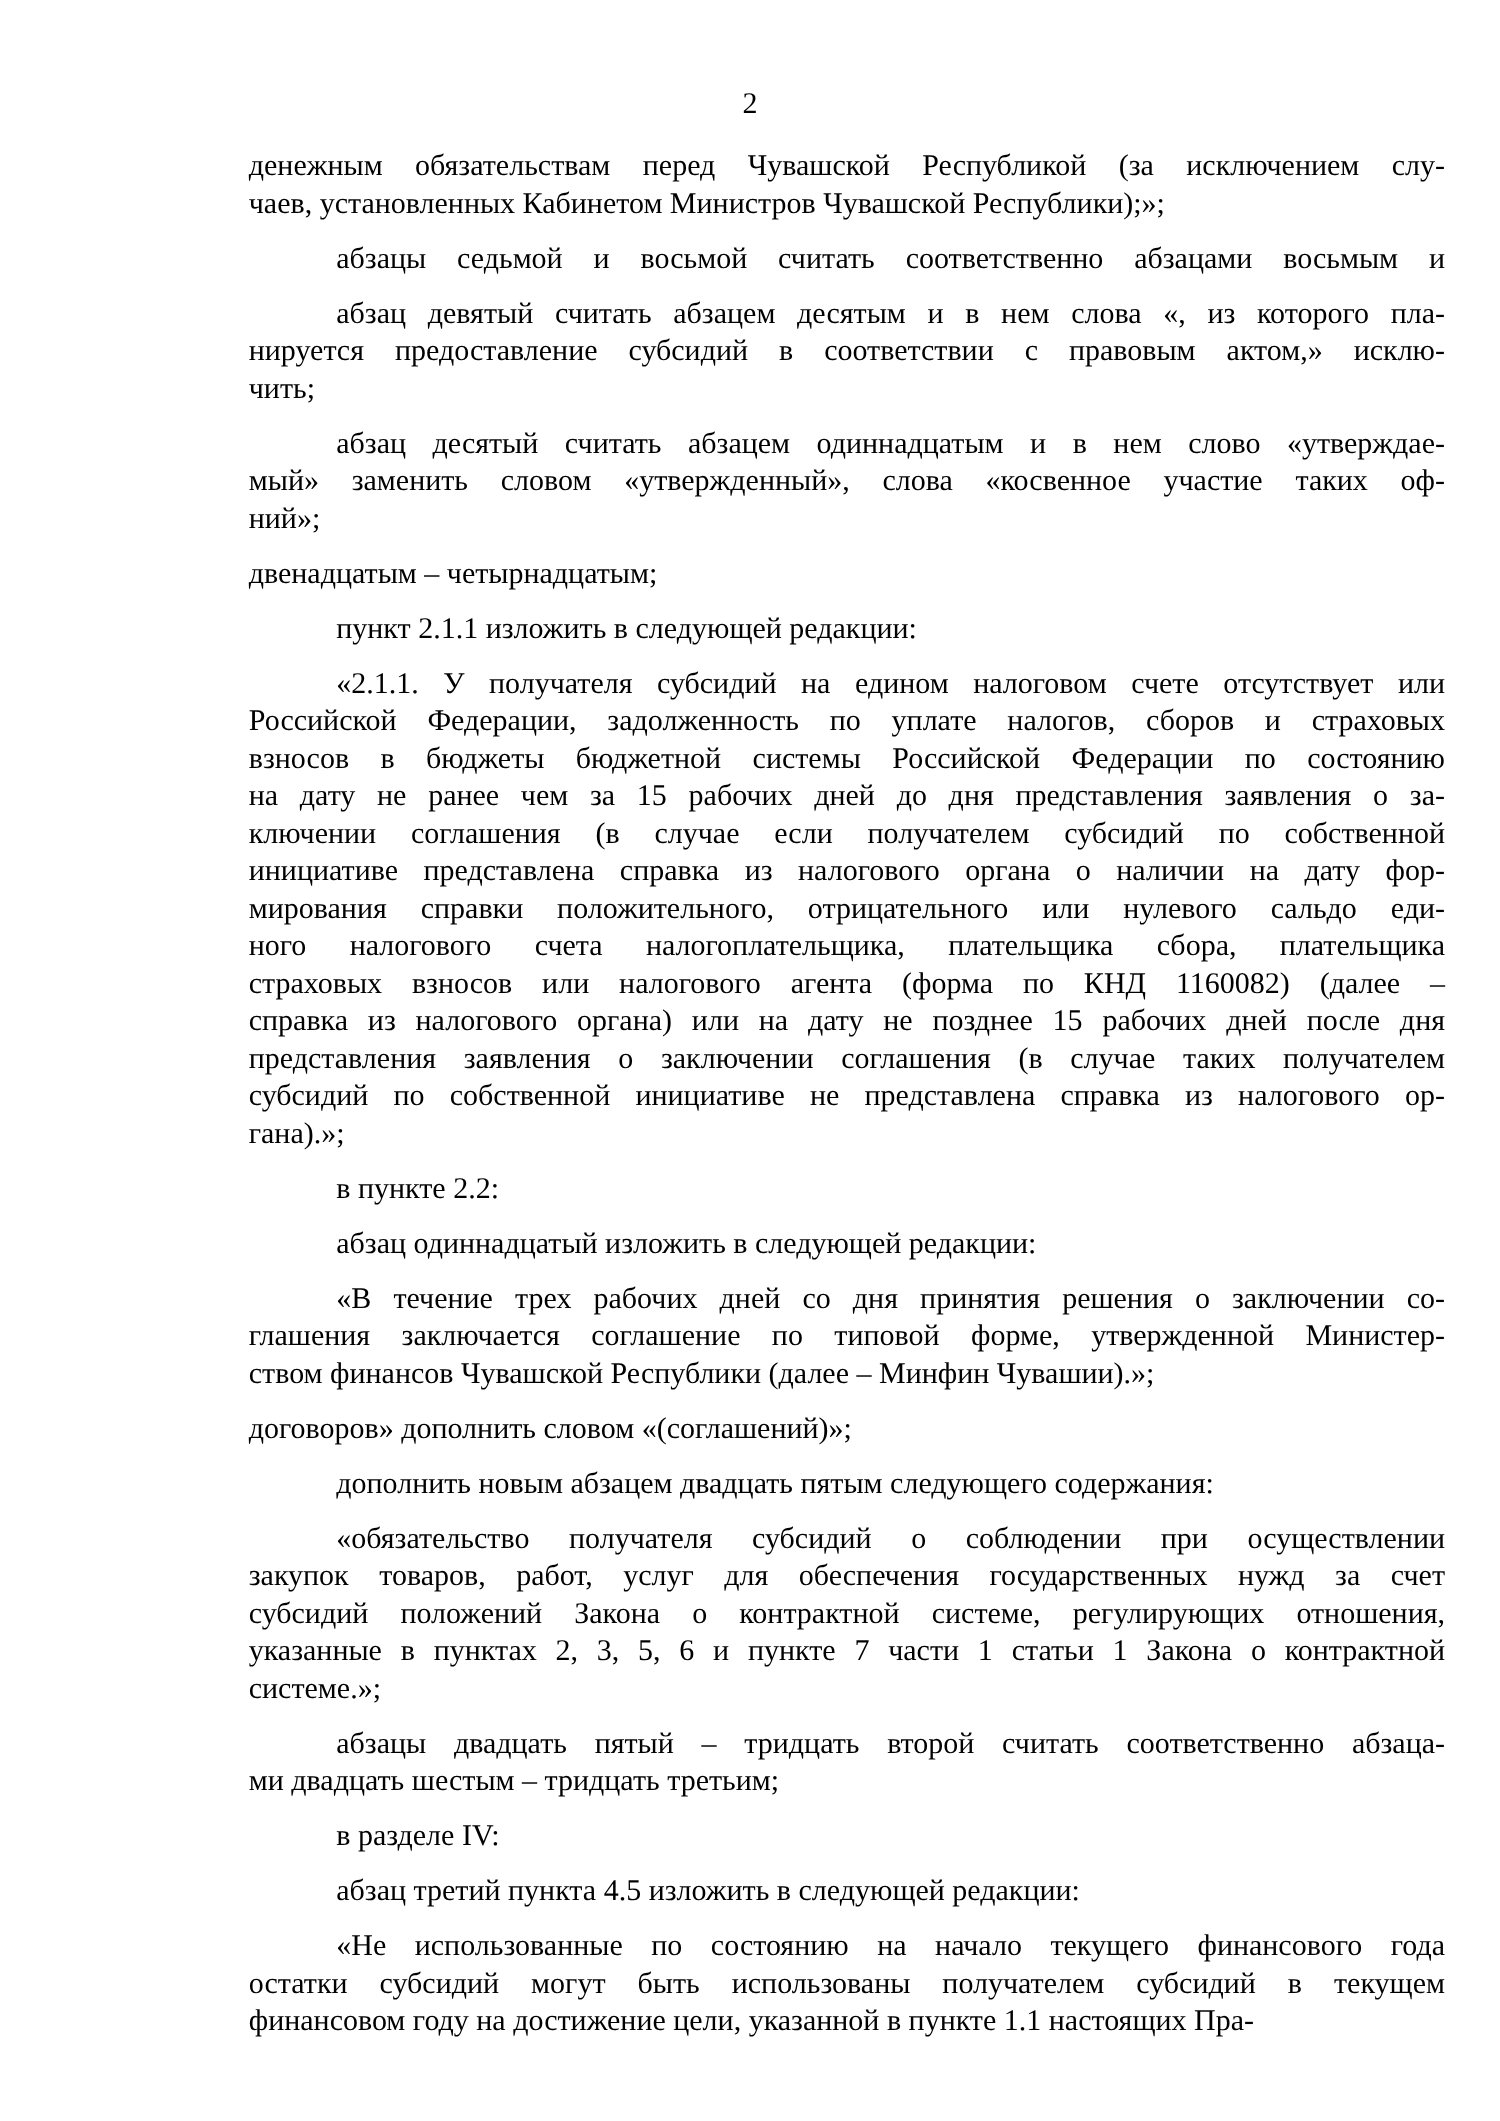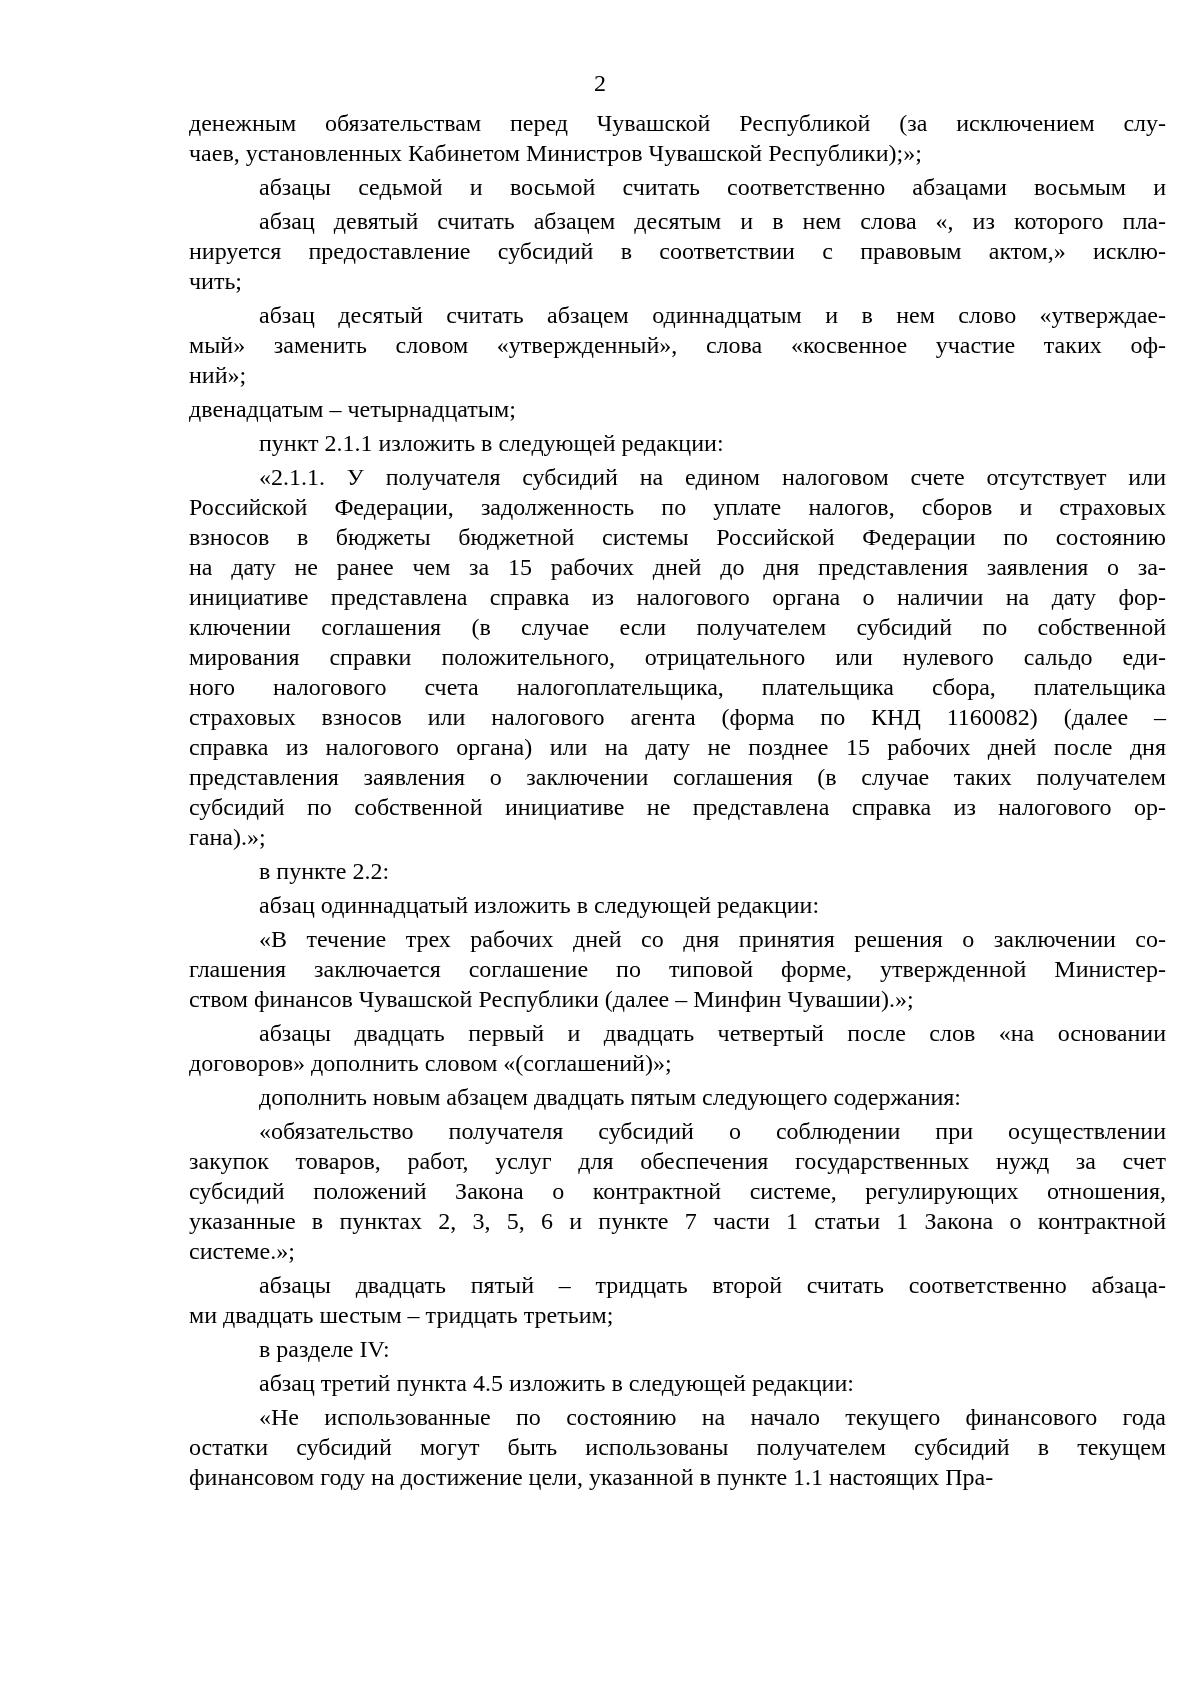--- a/index.html
+++ b/index.html
@@ -33,7 +33,7 @@
     font-size: 24px;
     line-height: 30px;
   }
-  .para { margin: 4px; padding: 0; }
+  .para { margin: 14px; padding: 0; }
   .line {
     text-align: justify;
     text-align-last: justify;

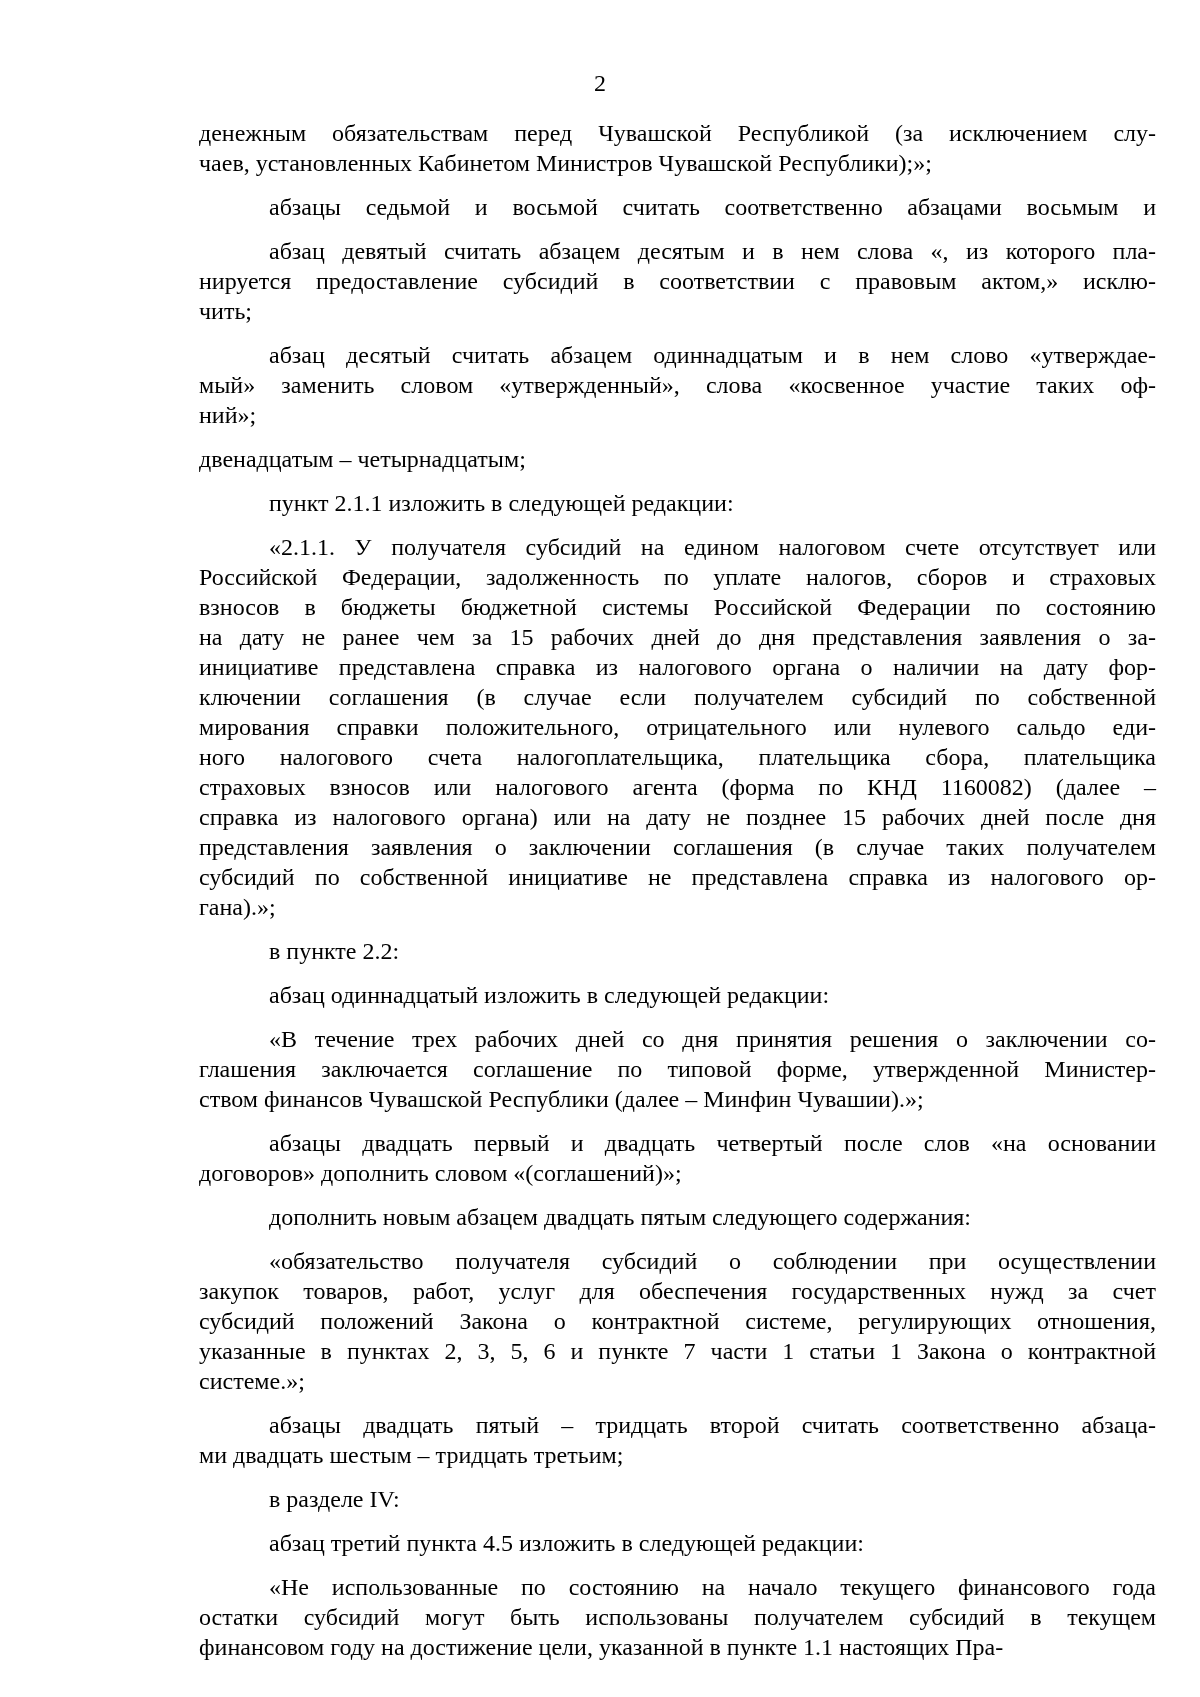--- a/index.html
+++ b/index.html
@@ -77,8 +77,8 @@
         <div class="line">Российской Федерации, задолженность по уплате налогов, сборов и страховых</div>
         <div class="line">взносов в бюджеты бюджетной системы Российской Федерации по состоянию</div>
         <div class="line">на дату не ранее чем за 15 рабочих дней до дня представления заявления о за-</div>
+        <div class="line">ключении соглашения (в случае если получателем субсидий по собственной</div>
         <div class="line">инициативе представлена справка из налогового органа о наличии на дату фор-</div>
-        <div class="line">ключении соглашения (в случае если получателем субсидий по собственной</div>
         <div class="line">мирования справки положительного, отрицательного или нулевого сальдо еди-</div>
         <div class="line">ного налогового счета налогоплательщика, плательщика сбора, плательщика</div>
         <div class="line">страховых взносов или налогового агента (форма по КНД 1160082) (далее –</div>

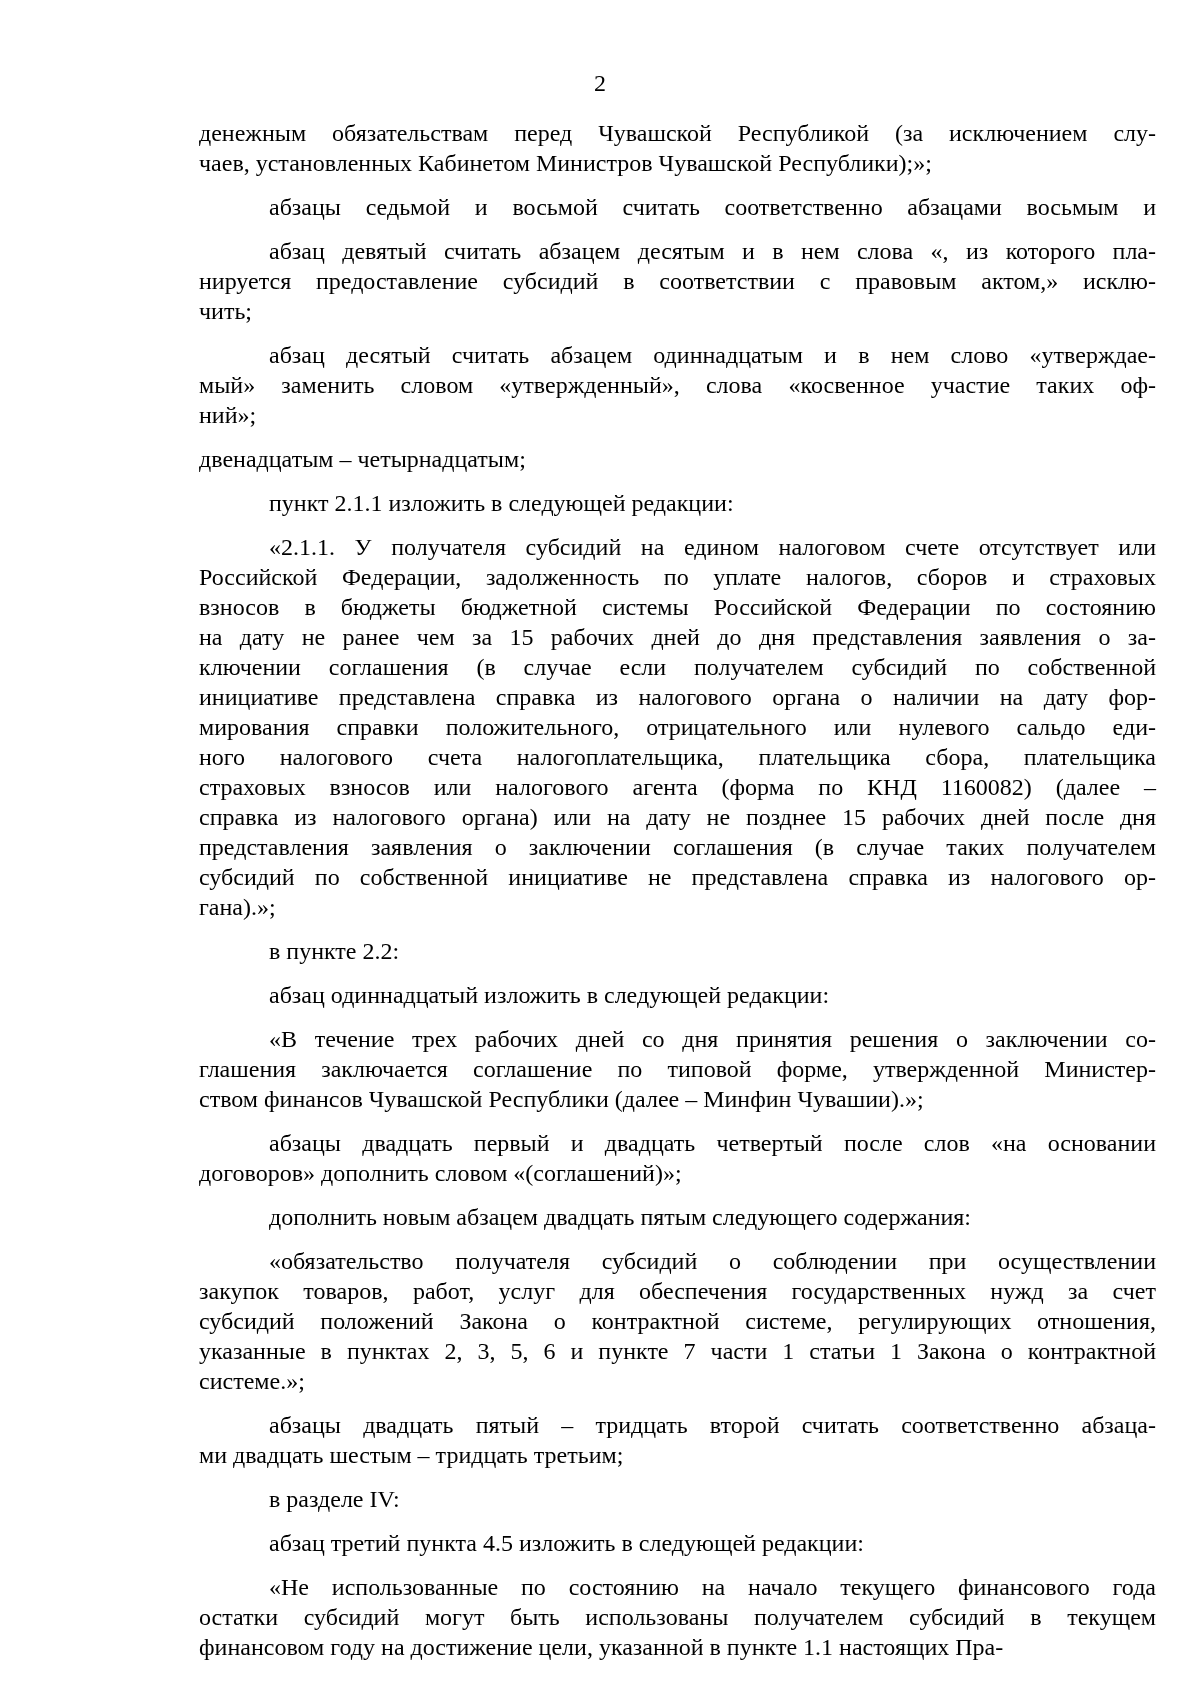--- a/index.html
+++ b/index.html
@@ -99,7 +99,6 @@
         <div class="line last">ством финансов Чувашской Республики (далее – Минфин Чувашии).»;</div>
       </div>
       <div class="para">
-        <div class="line indent">абзацы двадцать первый и двадцать четвертый после слов «на основании</div>
         <div class="line last">договоров» дополнить словом «(соглашений)»;</div>
       </div>
       <div class="para">

